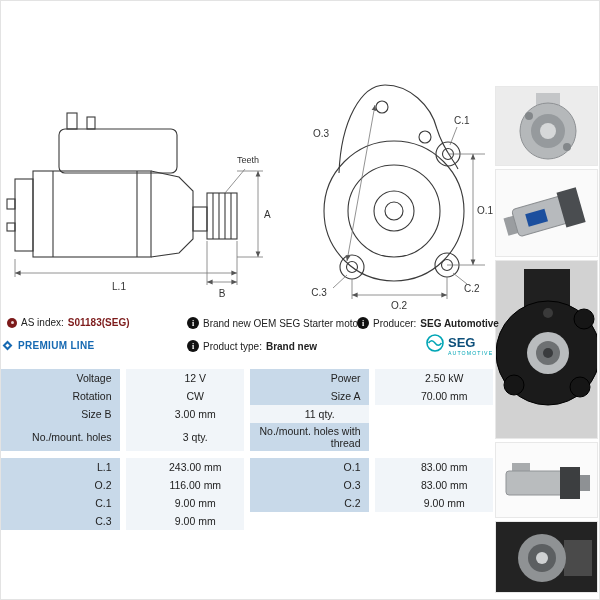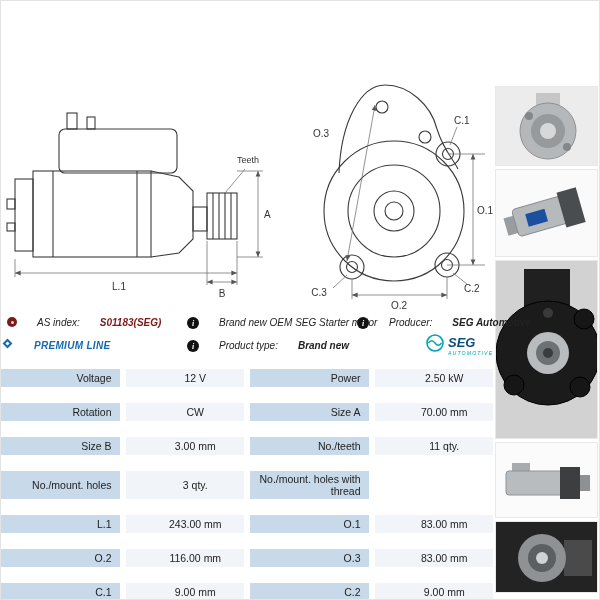--- a/index.html
+++ b/index.html
@@ -22,7 +22,7 @@
 
   
   .info-area{position:relative;height:50px;font-size:10px;}
-  .info-item{position:absolute;display:flex;gap:20px;white-space:nowrap;font-style:italic;}
+  .info-item{position:absolute;display:flex;align-items:center;gap:4px;white-space:nowrap;}
   .i-asindex{left:6px;top:4px;}
   .i-brandnew{left:186px;top:4px;}
   .i-producer{left:356px;top:4px;}

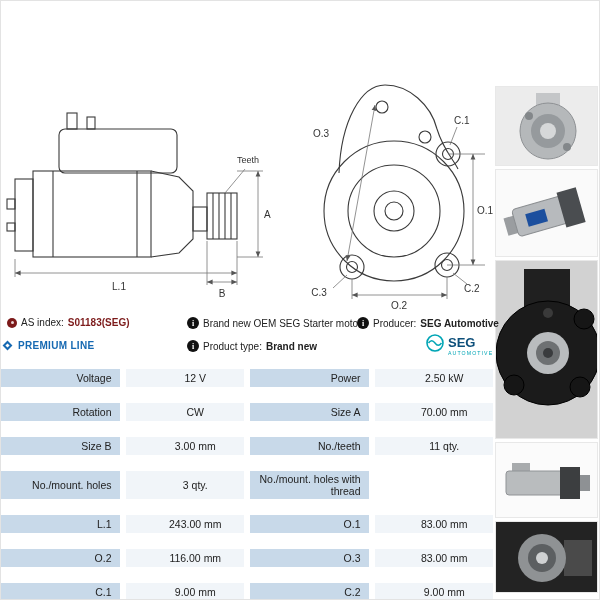--- a/index.html
+++ b/index.html
@@ -49,7 +49,7 @@
 
   
   .spec-table{width:492px;margin-top:6px;}
-  .t-row{display:grid;grid-template-columns:1fr 1fr 1fr 1fr;gap:6px;margin-bottom:16px;}
+  .t-row{display:grid;grid-template-columns:1fr 1fr 1fr 1fr;gap:6px;margin-bottom:0;}
   .group-gap{margin-top:7px;}
   .cell{
     font-size:10.5px;padding:2px 8px;min-height:18px;display:flex;align-items:center;

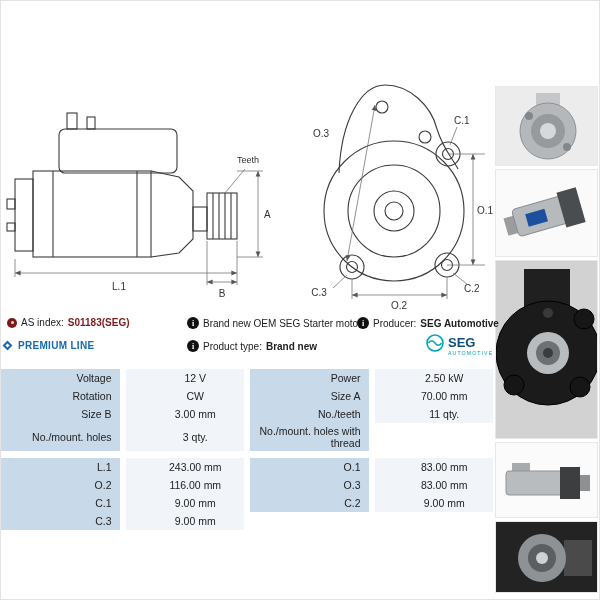--- a/index.html
+++ b/index.html
@@ -203,7 +203,6 @@
       <div class="t-row">
         <div class="cell lbl">Size B</div>
         <div class="cell val">3.00 mm</div>
-        <div class="cell lbl">No./teeth</div>
         <div class="cell val">11 qty.</div>
       </div>
 

